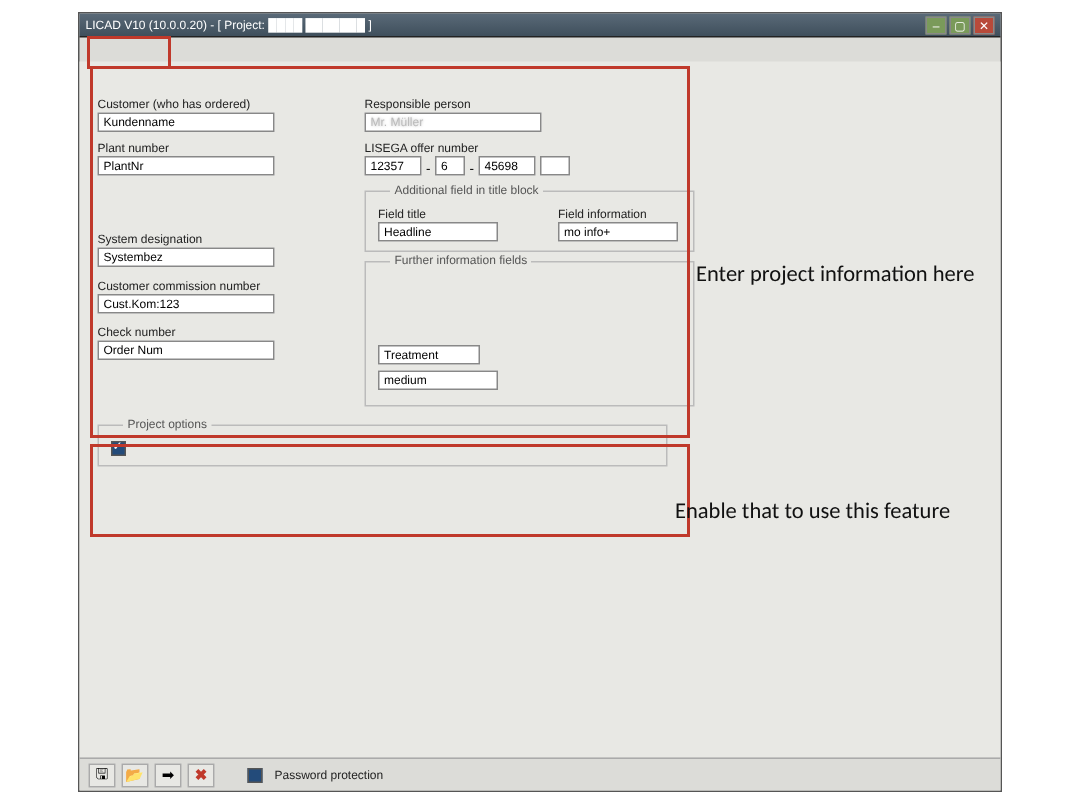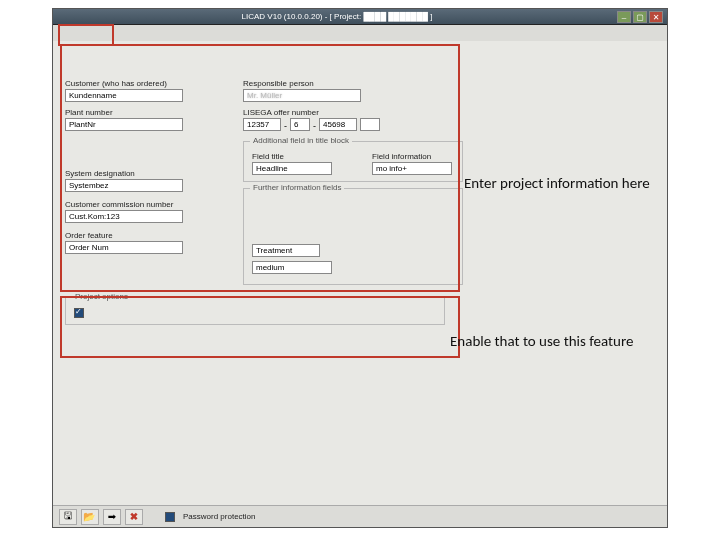--- a/index.html
+++ b/index.html
@@ -29,7 +29,7 @@
     padding: 0 4px;
     border-bottom: 1px solid #222;
   }
-  .titlebar .t-left { flex: 1; text-align: center; }
+  .titlebar .t-left { flex: 1; text-align: left; }
   .titlebar .win-btns { display:flex; gap:2px; }
   .titlebar .win-btn { width:14px; height:12px; font-size:8px; text-align:center; line-height:12px; border:1px solid #888; }
   .wb-min { background:#7a9a5a; color:#fff; }

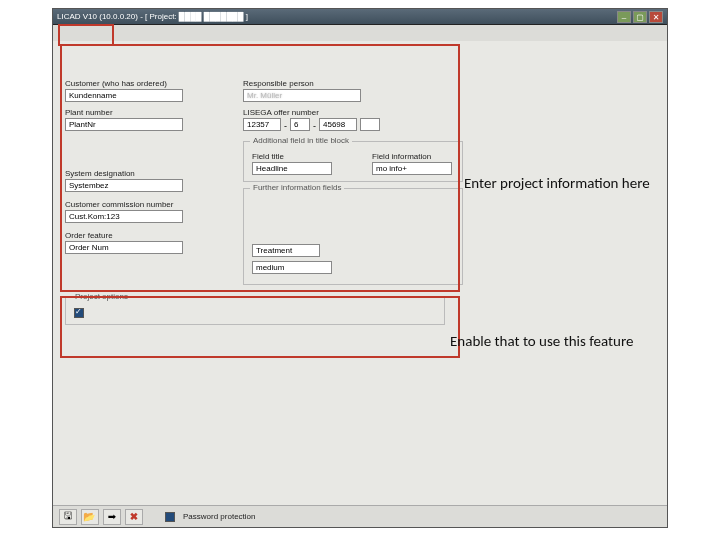--- a/index.html
+++ b/index.html
@@ -158,7 +158,7 @@
 
   <div class="content">
 
-    <div class="form-row" style="margin-top:28px;">
+    <div class="form-row" style="margin-top:14px;">
       <div class="field">
         <span class="lbl">Customer (who has ordered)</span>
         <input class="inp w120" value="Kundenname" style="">

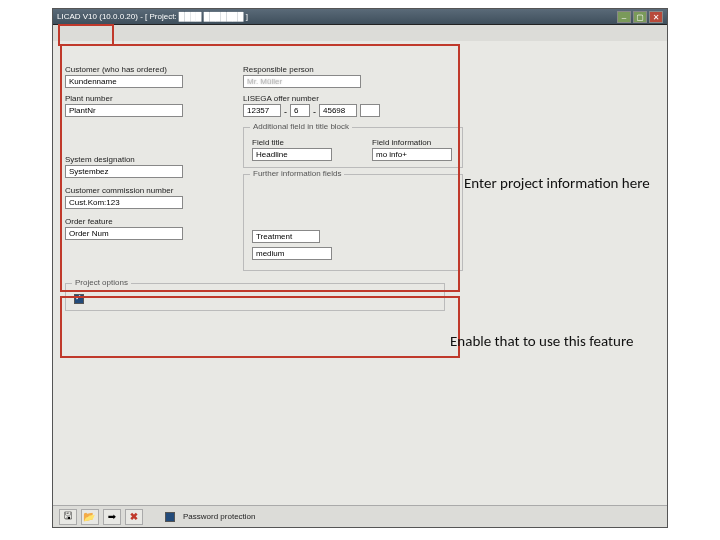--- a/index.html
+++ b/index.html
@@ -84,7 +84,7 @@
   }
   .fieldset .legend {
     position: absolute;
-    top: -6px; left: 6px;
+    top: -6px; left: 16px;
     font-size: 8px;
     background: #e8e8e4;
     padding: 0 3px;

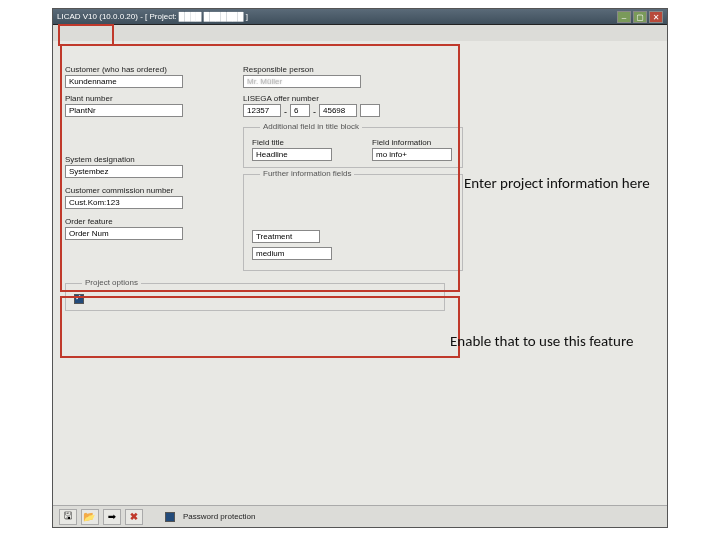--- a/index.html
+++ b/index.html
@@ -195,7 +195,7 @@
         <span class="lbl">Customer commission number</span>
         <input class="inp w120" value="Cust.Kom:123" style="">
         <div style="height:8px"></div>
-        <span class="lbl">Order feature</span>
+        <span class="lbl">Check number</span>
         <input class="inp w120" value="Order Num" style="">
       </div>
 

